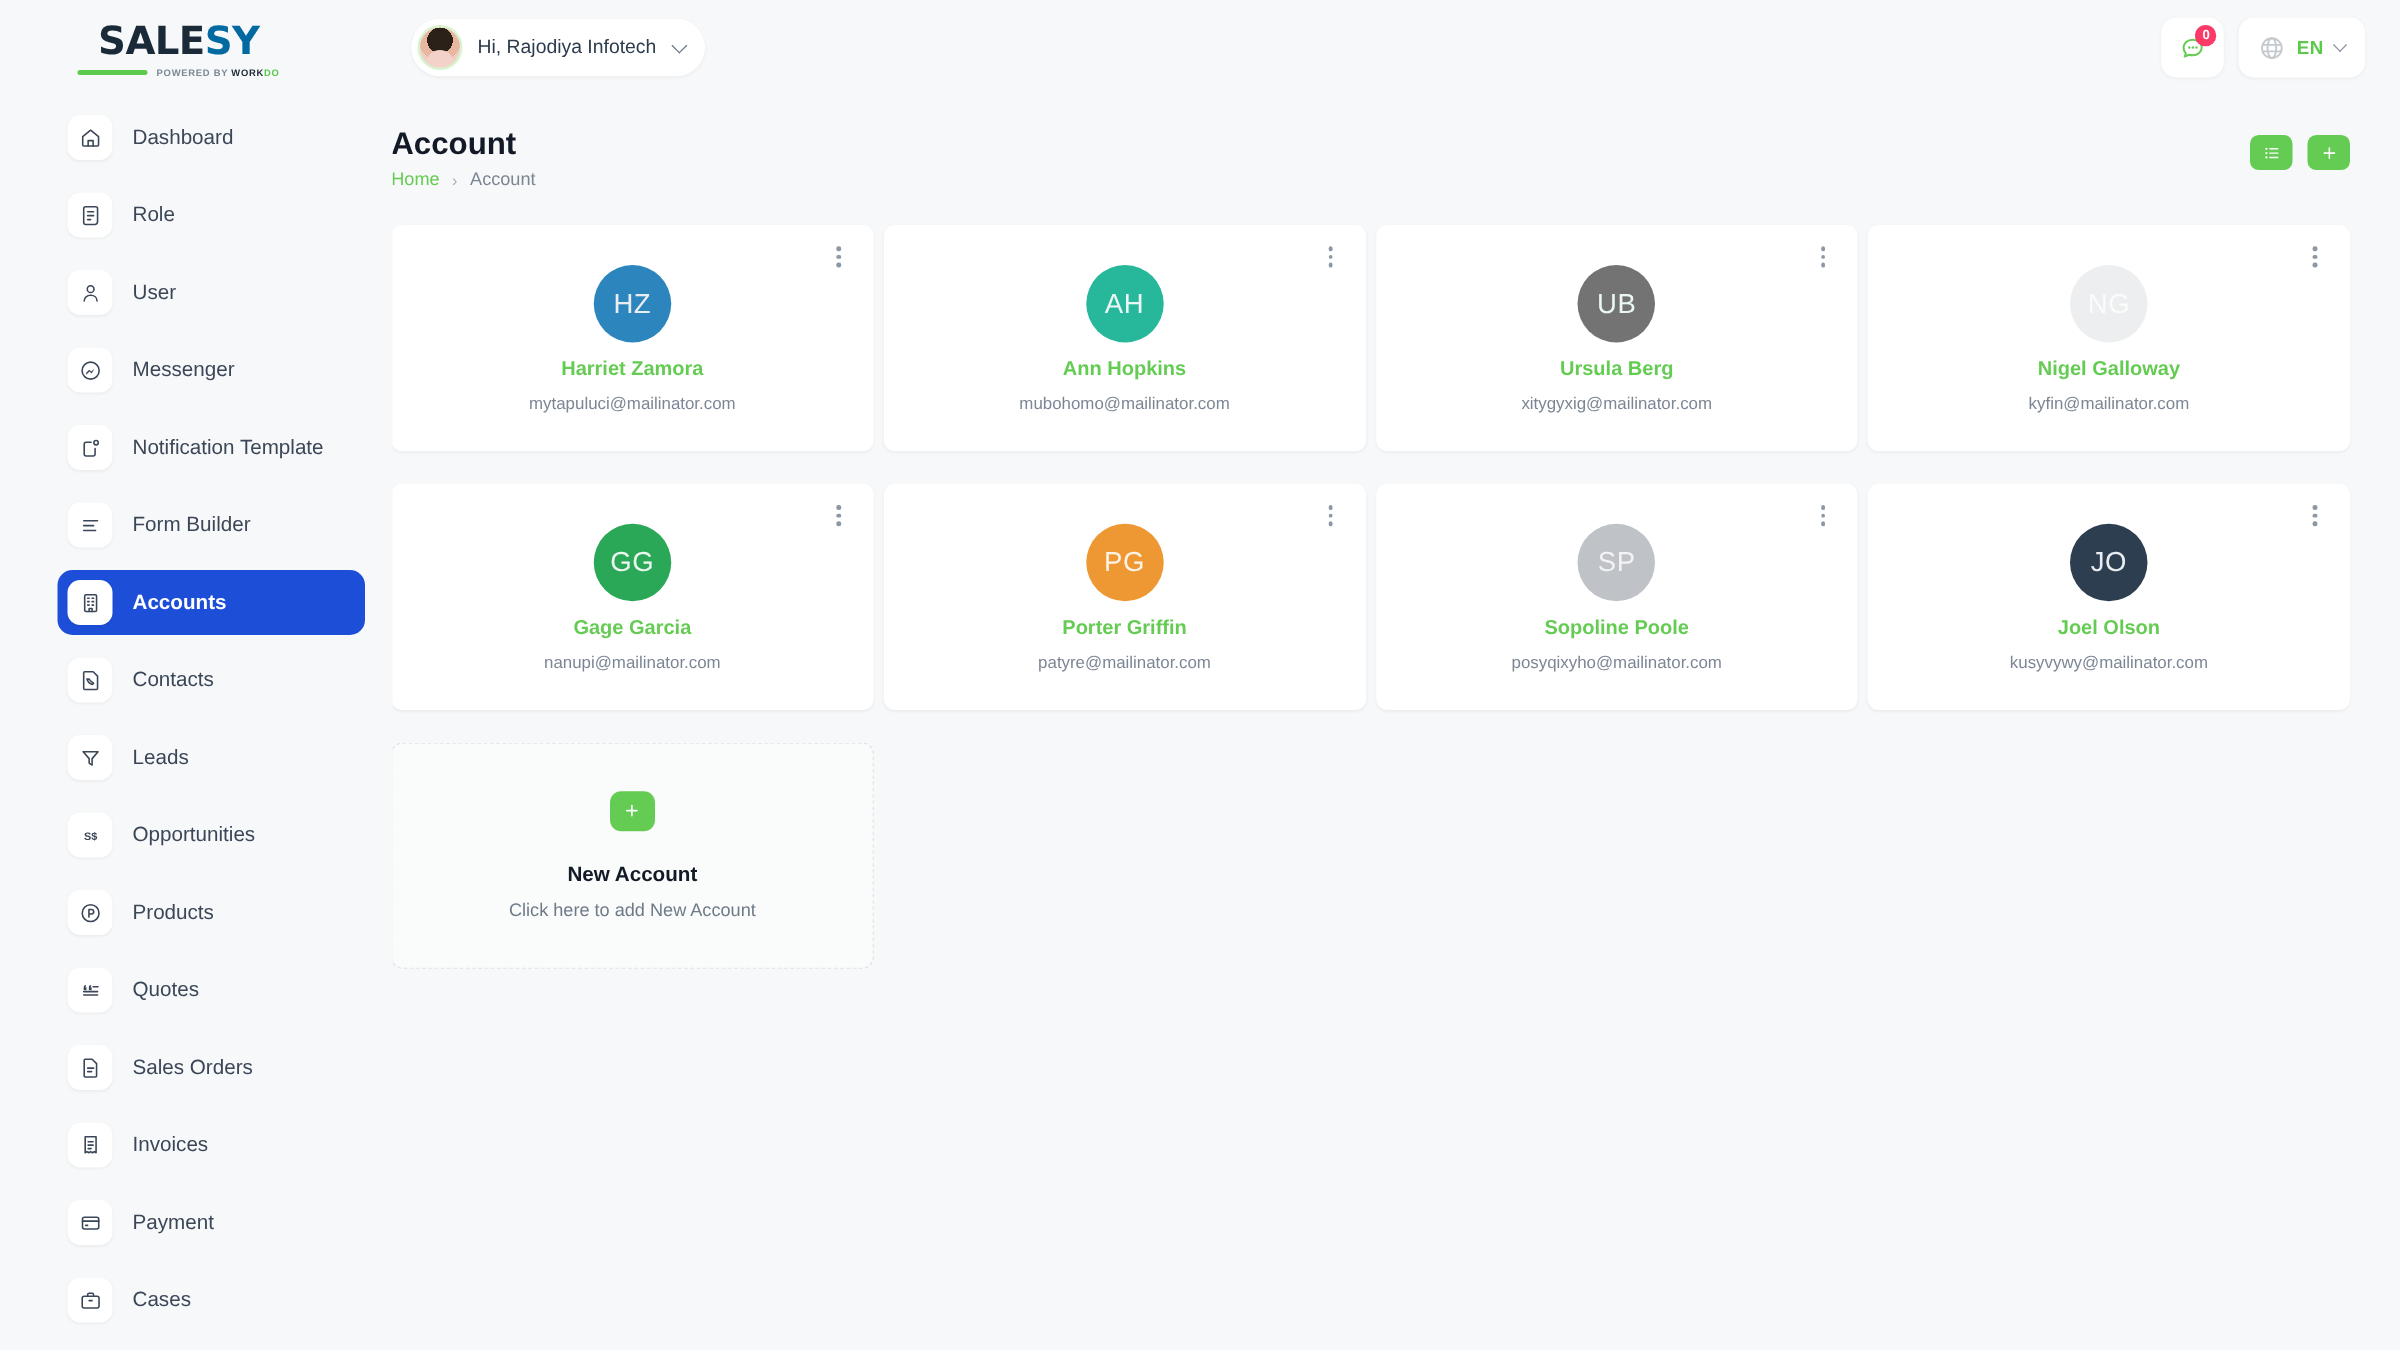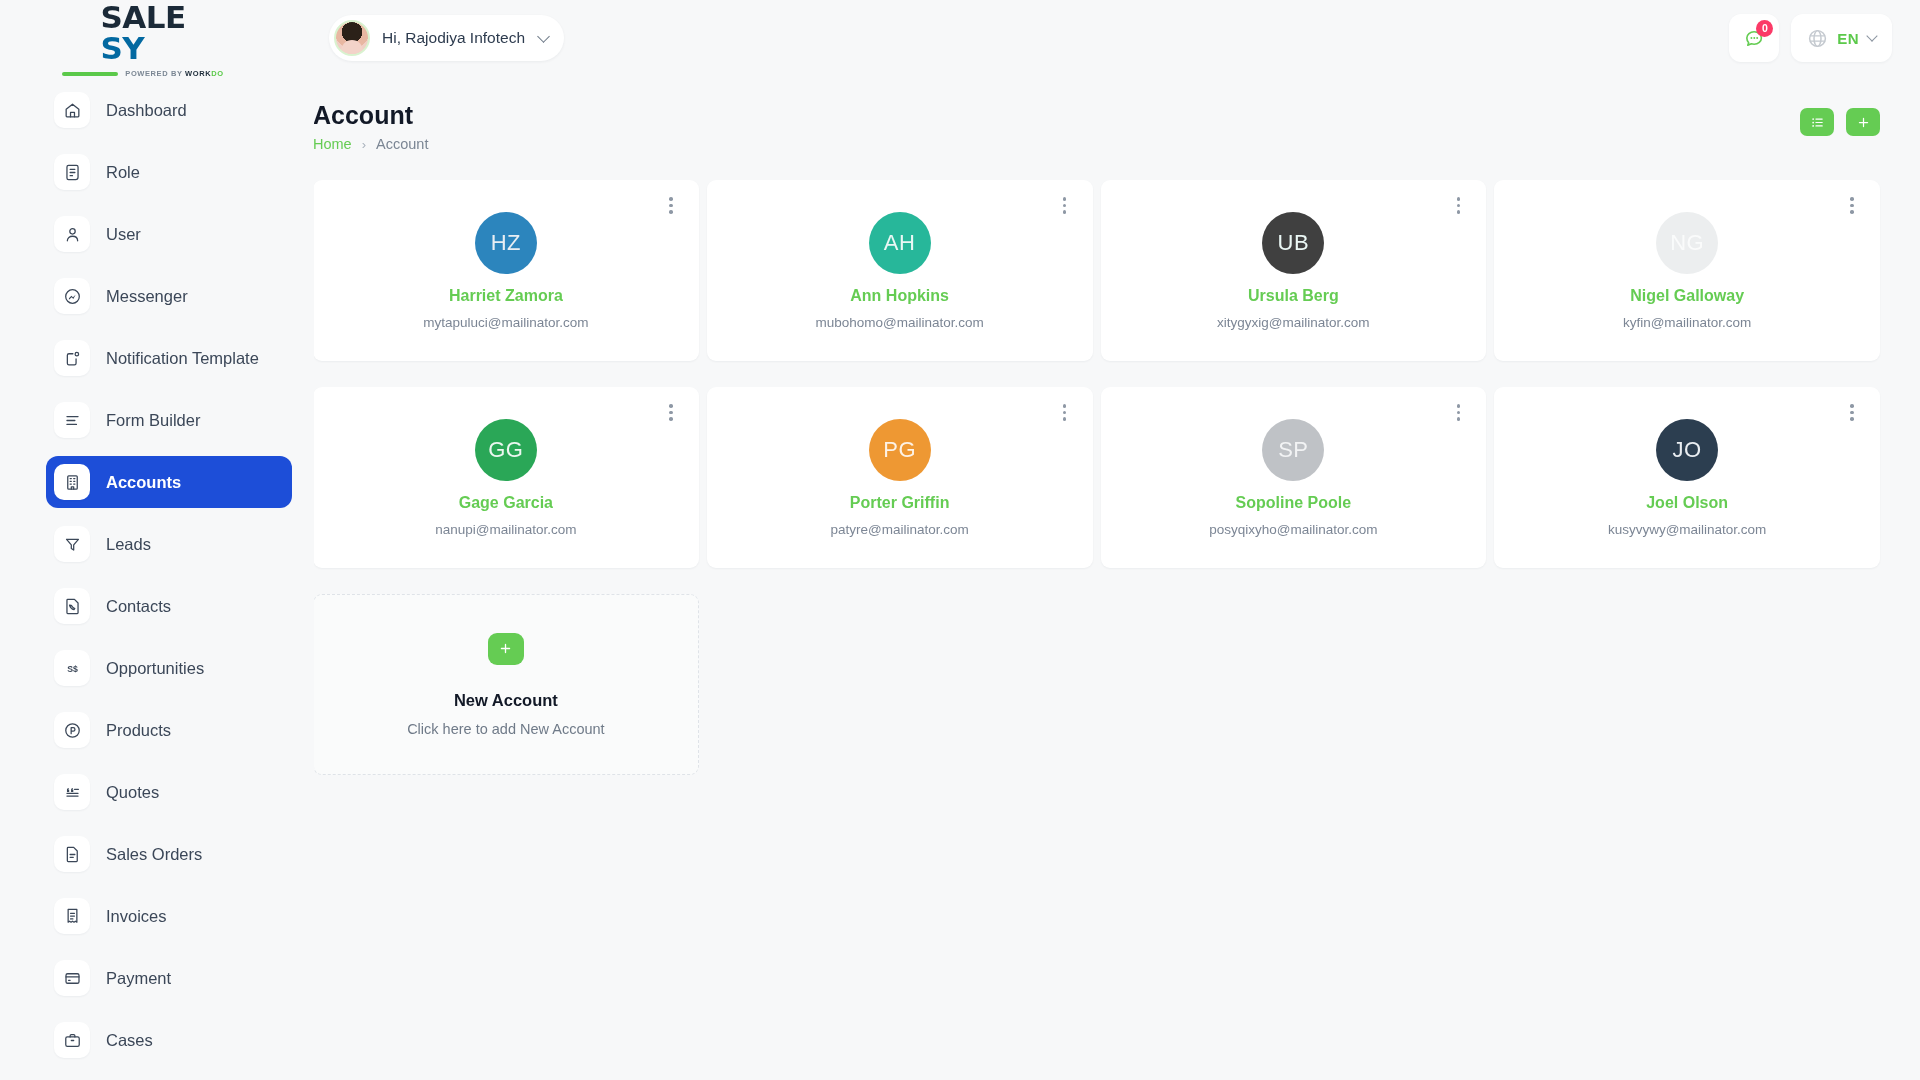--- a/index.html
+++ b/index.html
@@ -35,7 +35,6 @@
     font-size: 31px; font-weight: 700; letter-spacing: -0.5px;
     line-height: 1; display: flex; align-items: baseline;
     font-family: "DejaVu Sans", sans-serif;
-    flex-direction: column;
   }
   .logo-dark { color: #1b2a38; }
   .logo-green { color: #0369a1; }

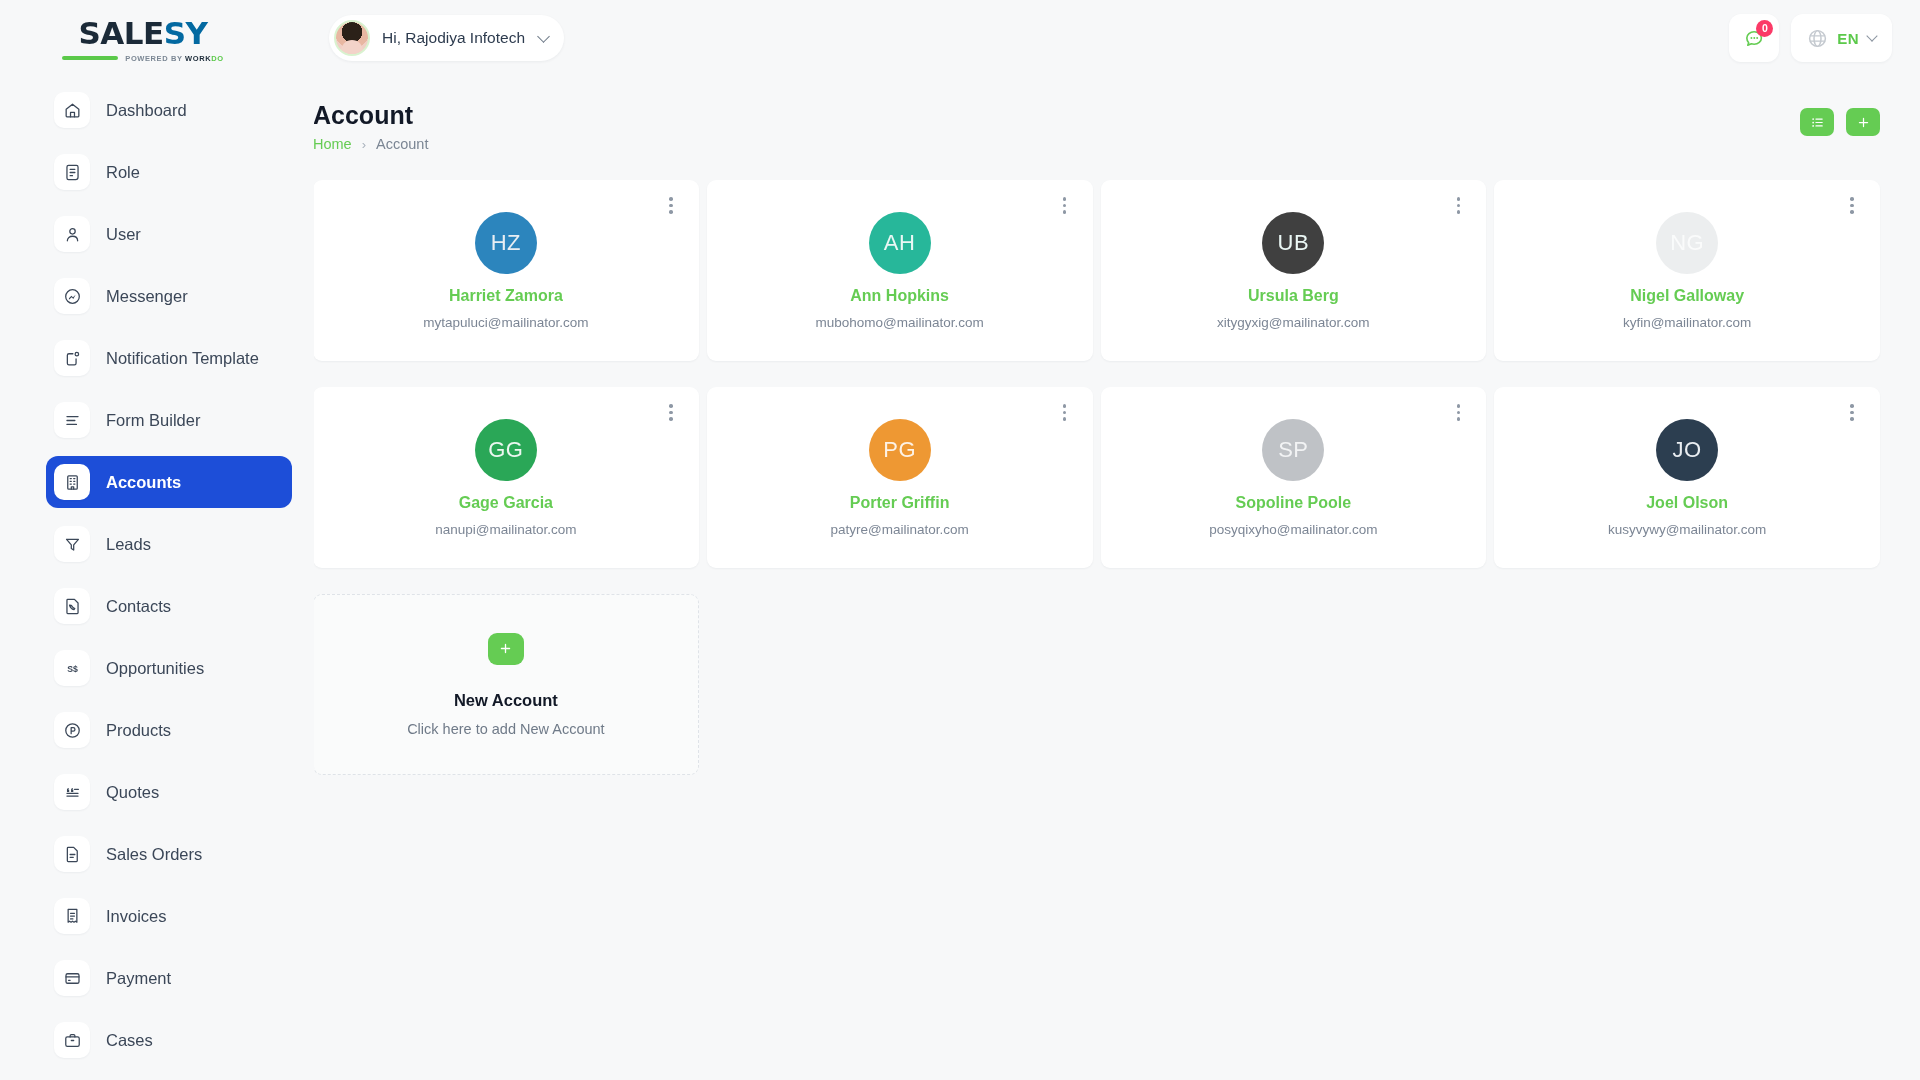--- a/index.html
+++ b/index.html
@@ -457,7 +457,7 @@
             <i></i>
             <i></i>
           </div>
-          <div class="avatar" style="background:#404040;color:#eaf7f4">UB</div>
+          <div class="avatar" style="background:#737373;color:#eaf7f4">UB</div>
           <div class="card-name">Ursula Berg</div>
           <div class="card-email">xitygyxig@mailinator.com</div>
         </div>

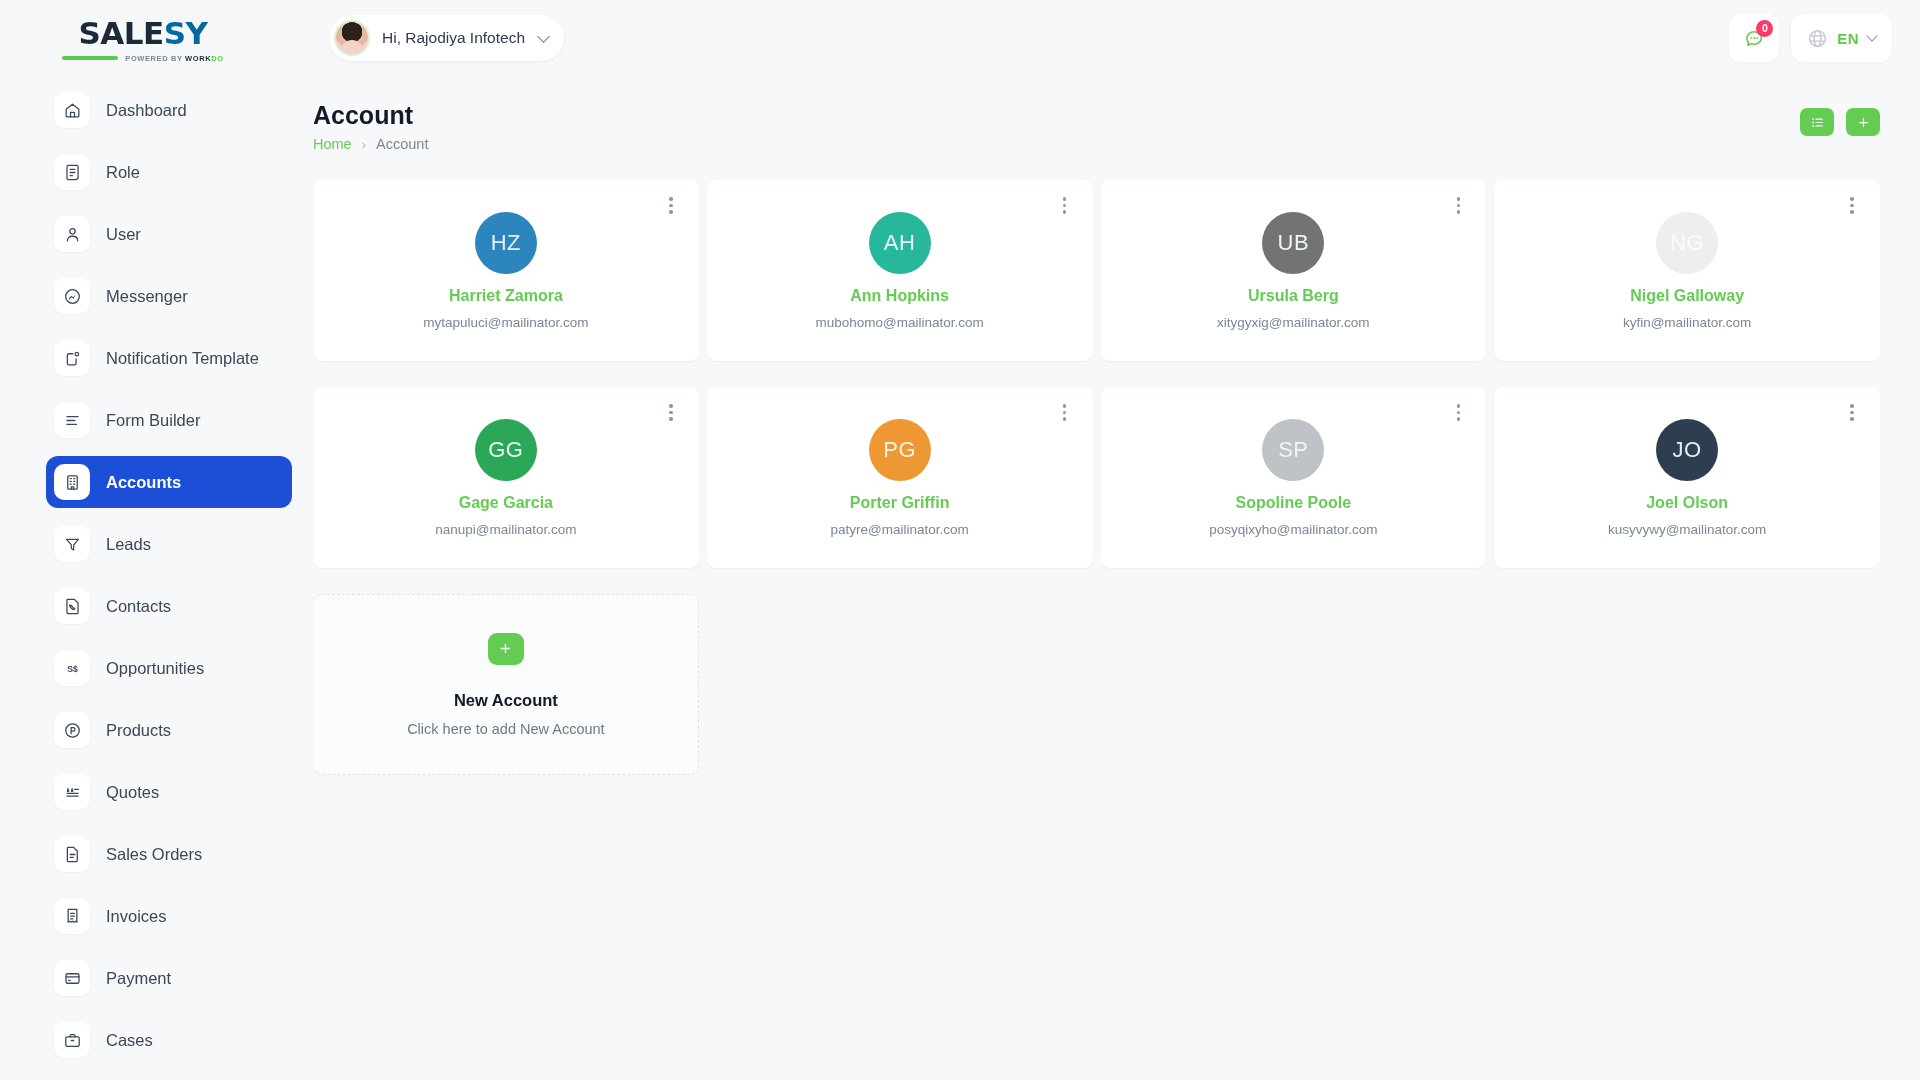--- a/index.html
+++ b/index.html
@@ -322,19 +322,19 @@
       <a class="nav-item">
         <span class="nav-ico">
           <svg width="19" height="19" viewBox="0 0 24 24" fill="none" stroke="#3b4758" stroke-width="1.6" stroke-linecap="round" stroke-linejoin="round">
-            <path d="M4.5 5.5h15l-6 7V19l-3-2v-4.5z"></path>
-          </svg>
-        </span>
-        <span class="nav-label">Leads</span>
-      </a>
-      <a class="nav-item">
-        <span class="nav-ico">
-          <svg width="19" height="19" viewBox="0 0 24 24" fill="none" stroke="#3b4758" stroke-width="1.6" stroke-linecap="round" stroke-linejoin="round">
             <path d="M6 3h8.5L19 7.5V20a1 1 0 0 1-1 1H6a1 1 0 0 1-1-1V4a1 1 0 0 1 1-1z"></path>
             <path d="M10.5 10.5c1.6 2.4 2.8 3.4 4.4 4l-1 1.4c-2.8-.7-4.8-2.7-5.6-5.5z"></path>
           </svg>
         </span>
         <span class="nav-label">Contacts</span>
+      </a>
+      <a class="nav-item">
+        <span class="nav-ico">
+          <svg width="19" height="19" viewBox="0 0 24 24" fill="none" stroke="#3b4758" stroke-width="1.6" stroke-linecap="round" stroke-linejoin="round">
+            <path d="M4.5 5.5h15l-6 7V19l-3-2v-4.5z"></path>
+          </svg>
+        </span>
+        <span class="nav-label">Leads</span>
       </a>
       <a class="nav-item">
         <span class="nav-ico">

